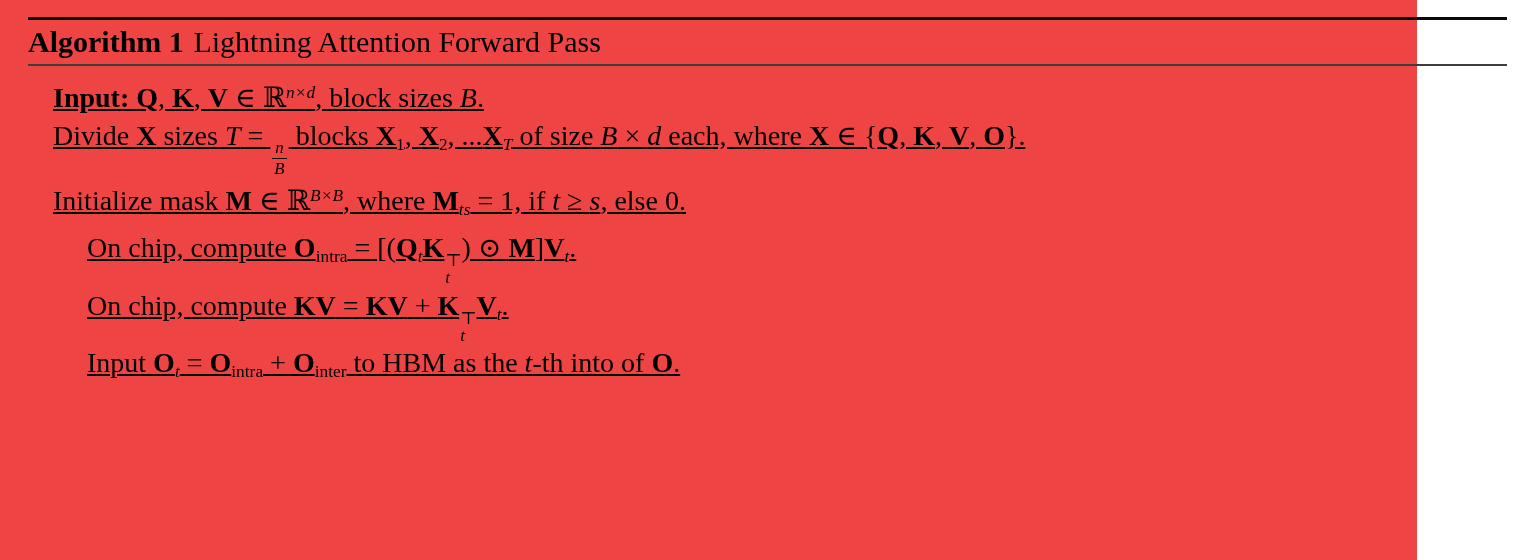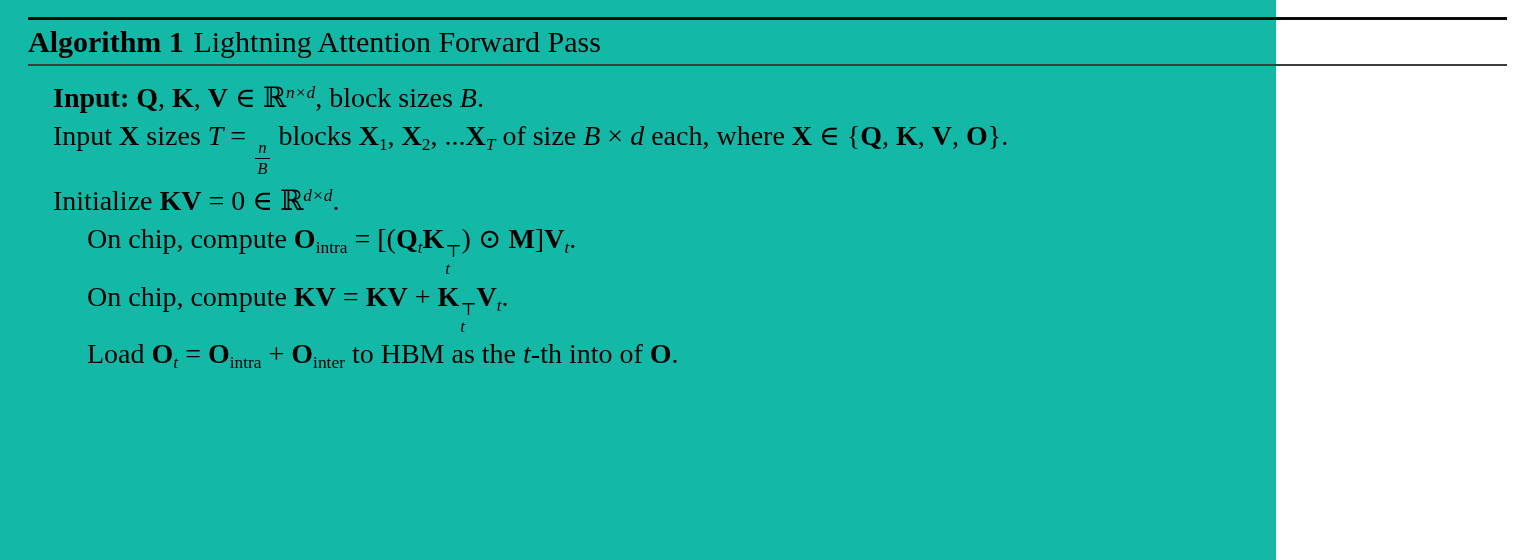--- a/index.html
+++ b/index.html
@@ -14,9 +14,9 @@
   }
   .page {
     position: relative;
-    width: 1276px;
+    width: 1417px;
     height: 560px;
-    background: #14b8a6;
+    background: #ef4444;
   }
   .algo {
     position: absolute;

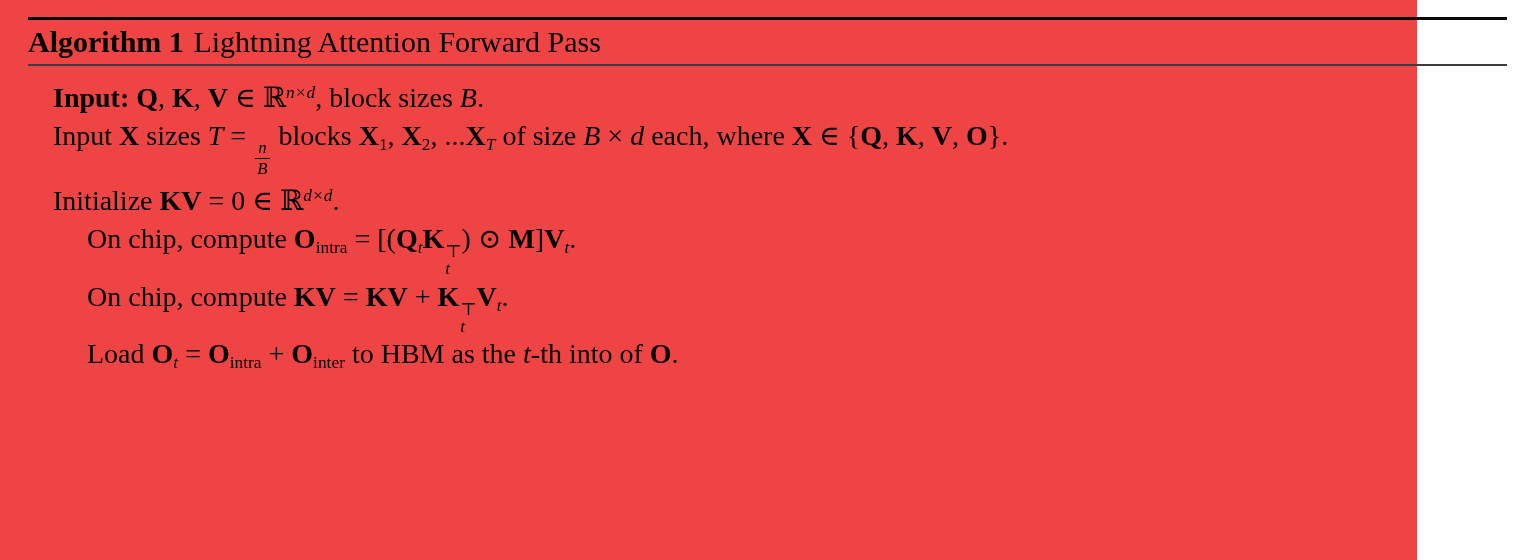--- a/index.html
+++ b/index.html
@@ -46,7 +46,7 @@
     line-height: 38px;
     padding: 8px 0 0 25px;
   }
-  .line { white-space: nowrap; }
+  .line { white-space: nowrap; text-decoration: underline; }
   .line.ind { padding-left: 34px; }
   .b { font-weight: 700; }
   .i { font-style: italic; }

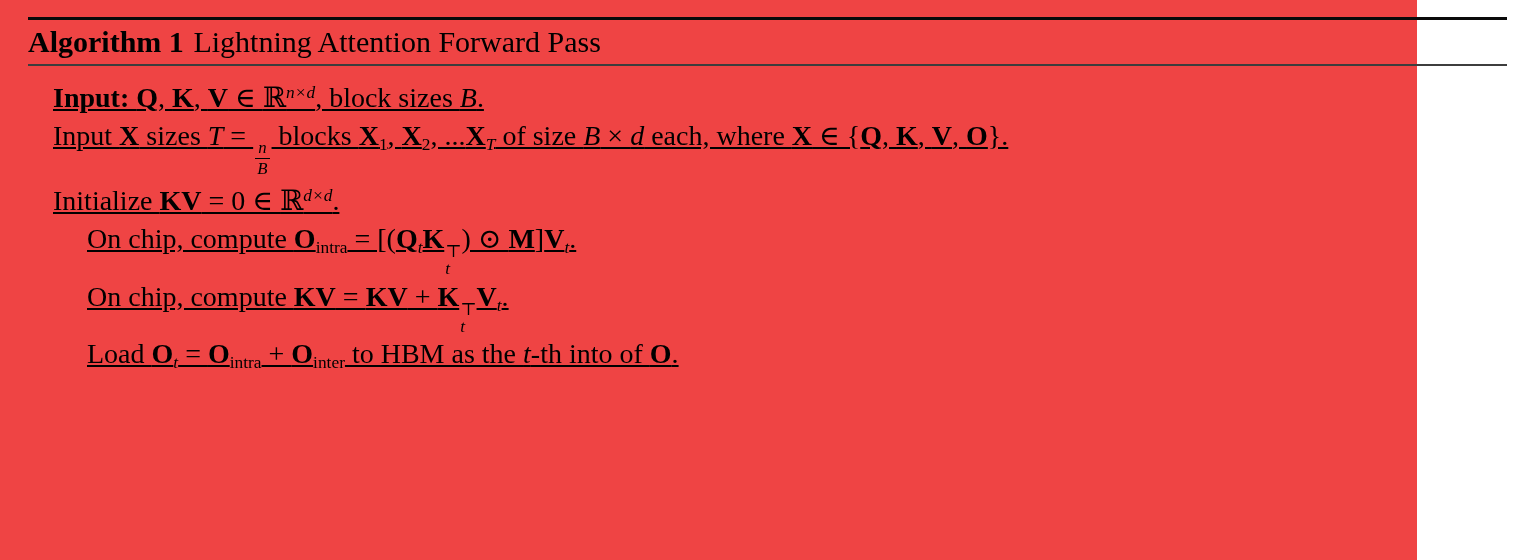--- a/index.html
+++ b/index.html
@@ -100,7 +100,7 @@
     <div class="rule-mid"></div>
     <div class="algo-body">
         <div class="line"><span class="b">Input: </span><span class="b">Q</span><span>, </span><span class="b">K</span><span>, </span><span class="b">V</span><span> ∈ </span><span>ℝ</span><span class="sup i">n×d</span><span>, block sizes </span><span class="i">B</span><span>.</span></div>
-        <div class="line"><span>Input </span><span class="b">X</span><span> sizes </span><span class="i">T</span><span> = </span><span class="frac">
+        <div class="line"><span>Divide </span><span class="b">X</span><span> sizes </span><span class="i">T</span><span> = </span><span class="frac">
             <span class="num">n</span>
             <span class="den">B</span>
           </span><span> blocks </span><span class="b">X</span><span class="sub ">1</span><span>, </span><span class="b">X</span><span class="sub ">2</span><span>, ...</span><span class="b">X</span><span class="sub i">T</span><span> of size </span><span class="i">B</span><span> × </span><span class="i">d</span><span> each, where </span><span class="b">X</span><span> ∈ {</span><span class="b">Q</span><span>, </span><span class="b">K</span><span>, </span><span class="b">V</span><span>, </span><span class="b">O</span><span>}.</span></div>

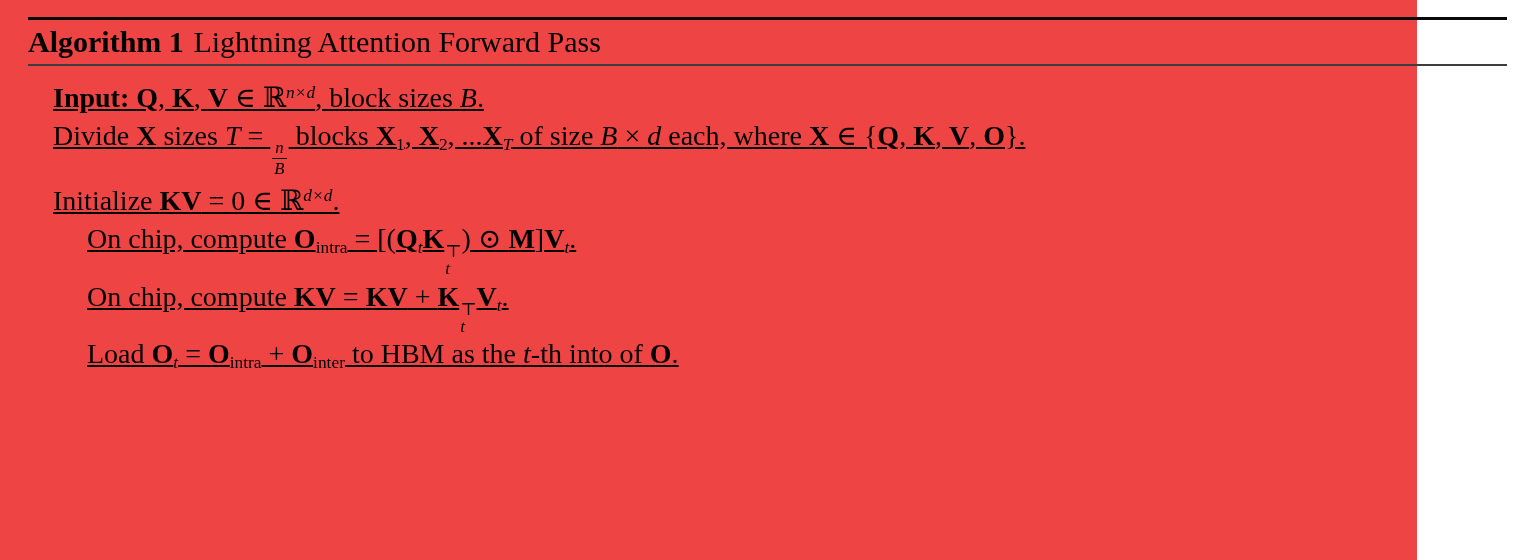--- a/index.html
+++ b/index.html
@@ -104,6 +104,7 @@
             <span class="num">n</span>
             <span class="den">B</span>
           </span><span> blocks </span><span class="b">X</span><span class="sub ">1</span><span>, </span><span class="b">X</span><span class="sub ">2</span><span>, ...</span><span class="b">X</span><span class="sub i">T</span><span> of size </span><span class="i">B</span><span> × </span><span class="i">d</span><span> each, where </span><span class="b">X</span><span> ∈ {</span><span class="b">Q</span><span>, </span><span class="b">K</span><span>, </span><span class="b">V</span><span>, </span><span class="b">O</span><span>}.</span></div>
+        <div class="line"><span>Initialize mask </span><span class="b">M</span><span> ∈ </span><span>ℝ</span><span class="sup i">B×B</span><span>, where </span><span class="b">M</span><span class="sub i">ts</span><span> = 1, if </span><span class="i">t</span><span> ≥ </span><span class="i">s</span><span>, else 0.</span></div>
         <div class="line"><span>Initialize </span><span class="b">KV</span><span> = 0 ∈ </span><span>ℝ</span><span class="sup i">d×d</span><span>.</span></div>
         <div class="line ind"><span>On chip, compute </span><span class="b">O</span><span class="sub ">intra</span><span> = [(</span><span class="b">Q</span><span class="sub i">t</span><span class="b">K</span><span class="ss">
             <span>⊤</span>

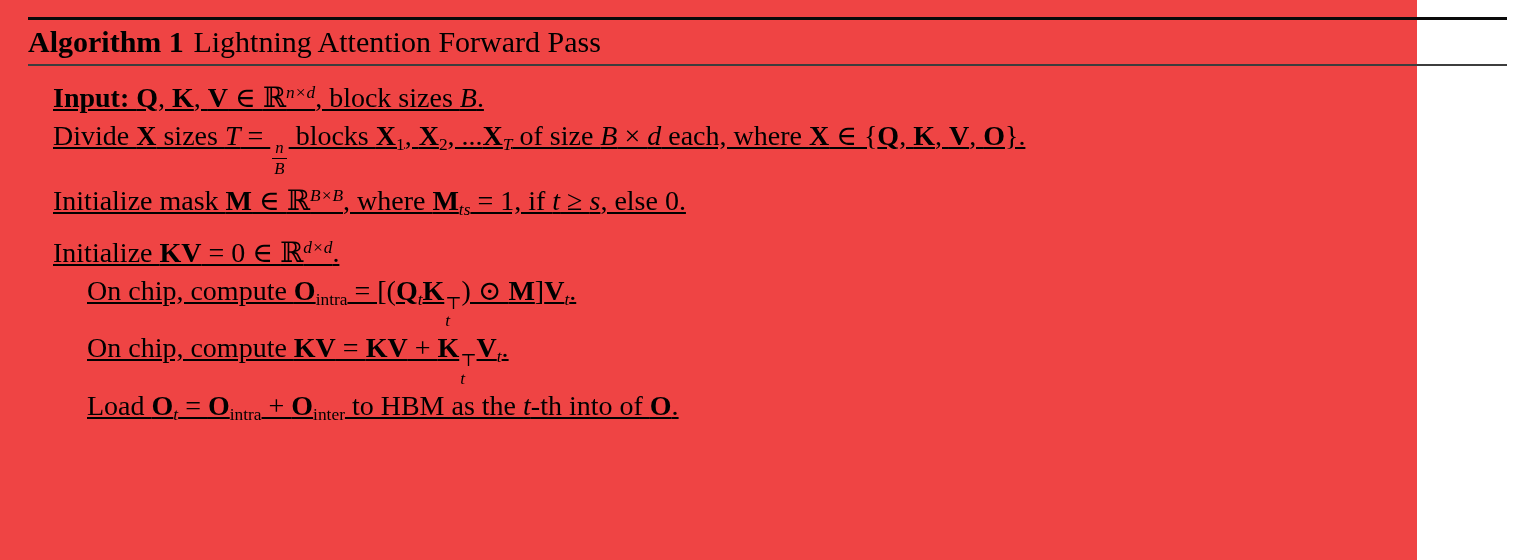--- a/index.html
+++ b/index.html
@@ -105,7 +105,6 @@
             <span class="den">B</span>
           </span><span> blocks </span><span class="b">X</span><span class="sub ">1</span><span>, </span><span class="b">X</span><span class="sub ">2</span><span>, ...</span><span class="b">X</span><span class="sub i">T</span><span> of size </span><span class="i">B</span><span> × </span><span class="i">d</span><span> each, where </span><span class="b">X</span><span> ∈ {</span><span class="b">Q</span><span>, </span><span class="b">K</span><span>, </span><span class="b">V</span><span>, </span><span class="b">O</span><span>}.</span></div>
         <div class="line"><span>Initialize mask </span><span class="b">M</span><span> ∈ </span><span>ℝ</span><span class="sup i">B×B</span><span>, where </span><span class="b">M</span><span class="sub i">ts</span><span> = 1, if </span><span class="i">t</span><span> ≥ </span><span class="i">s</span><span>, else 0.</span></div>
-        <div class="line"><span>Initialize </span><span class="b">KV</span><span> = 0 ∈ </span><span>ℝ</span><span class="sup i">d×d</span><span>.</span></div>
         <div class="line ind"><span>On chip, compute </span><span class="b">O</span><span class="sub ">intra</span><span> = [(</span><span class="b">Q</span><span class="sub i">t</span><span class="b">K</span><span class="ss">
             <span>⊤</span>
             <span class="i">t</span>

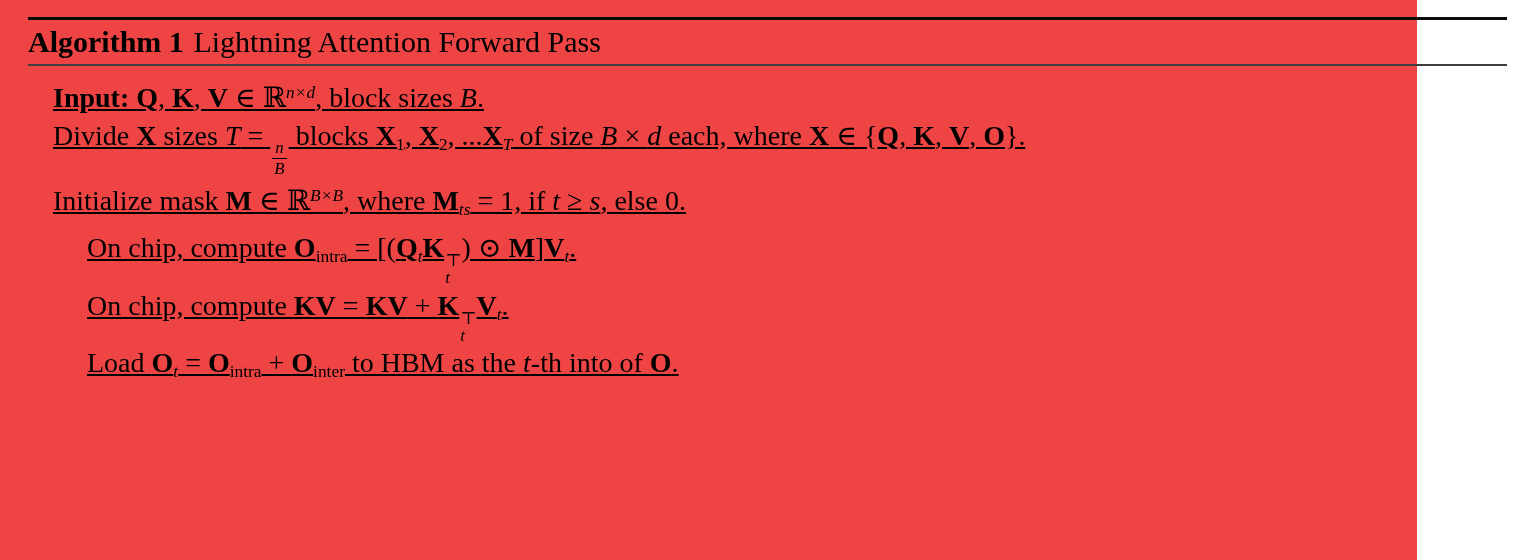--- a/index.html
+++ b/index.html
@@ -113,7 +113,7 @@
             <span>⊤</span>
             <span class="i">t</span>
           </span><span class="b">V</span><span class="sub i">t</span><span>.</span></div>
-        <div class="line ind"><span>Load </span><span class="b">O</span><span class="sub i">t</span><span> = </span><span class="b">O</span><span class="sub ">intra</span><span> + </span><span class="b">O</span><span class="sub ">inter</span><span> to HBM as the </span><span class="i">t</span><span>-th into of </span><span class="b">O</span><span>.</span></div>
+        <div class="line ind"><span>Input </span><span class="b">O</span><span class="sub i">t</span><span> = </span><span class="b">O</span><span class="sub ">intra</span><span> + </span><span class="b">O</span><span class="sub ">inter</span><span> to HBM as the </span><span class="i">t</span><span>-th into of </span><span class="b">O</span><span>.</span></div>
       </div>
 
   </div>

